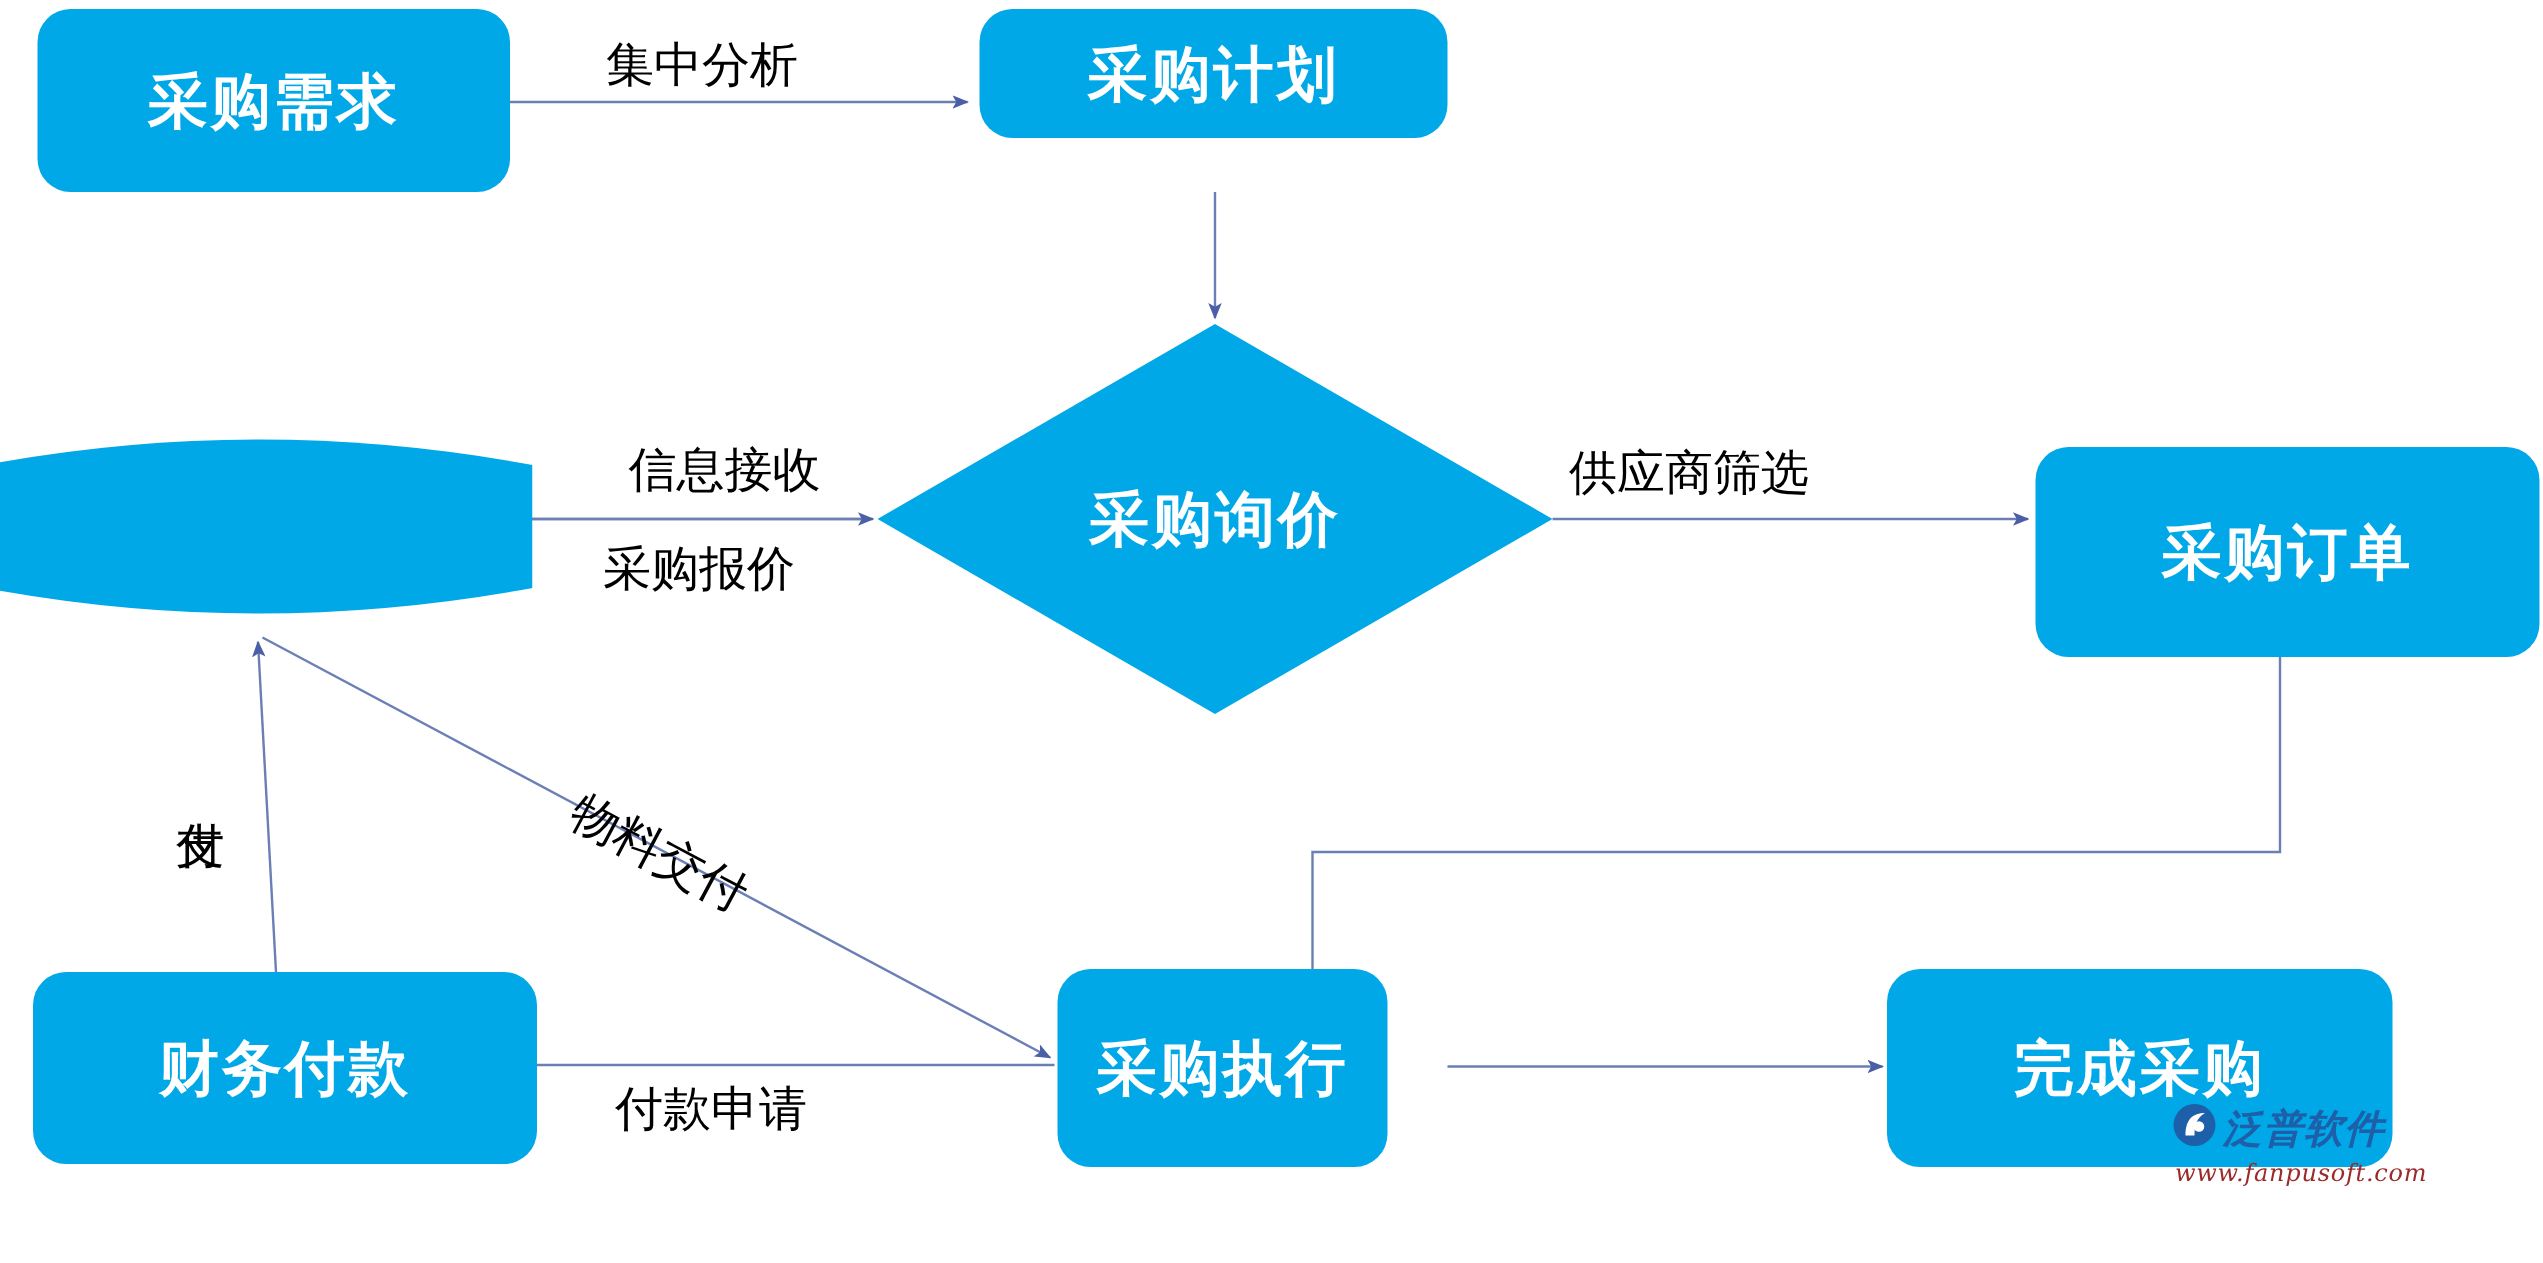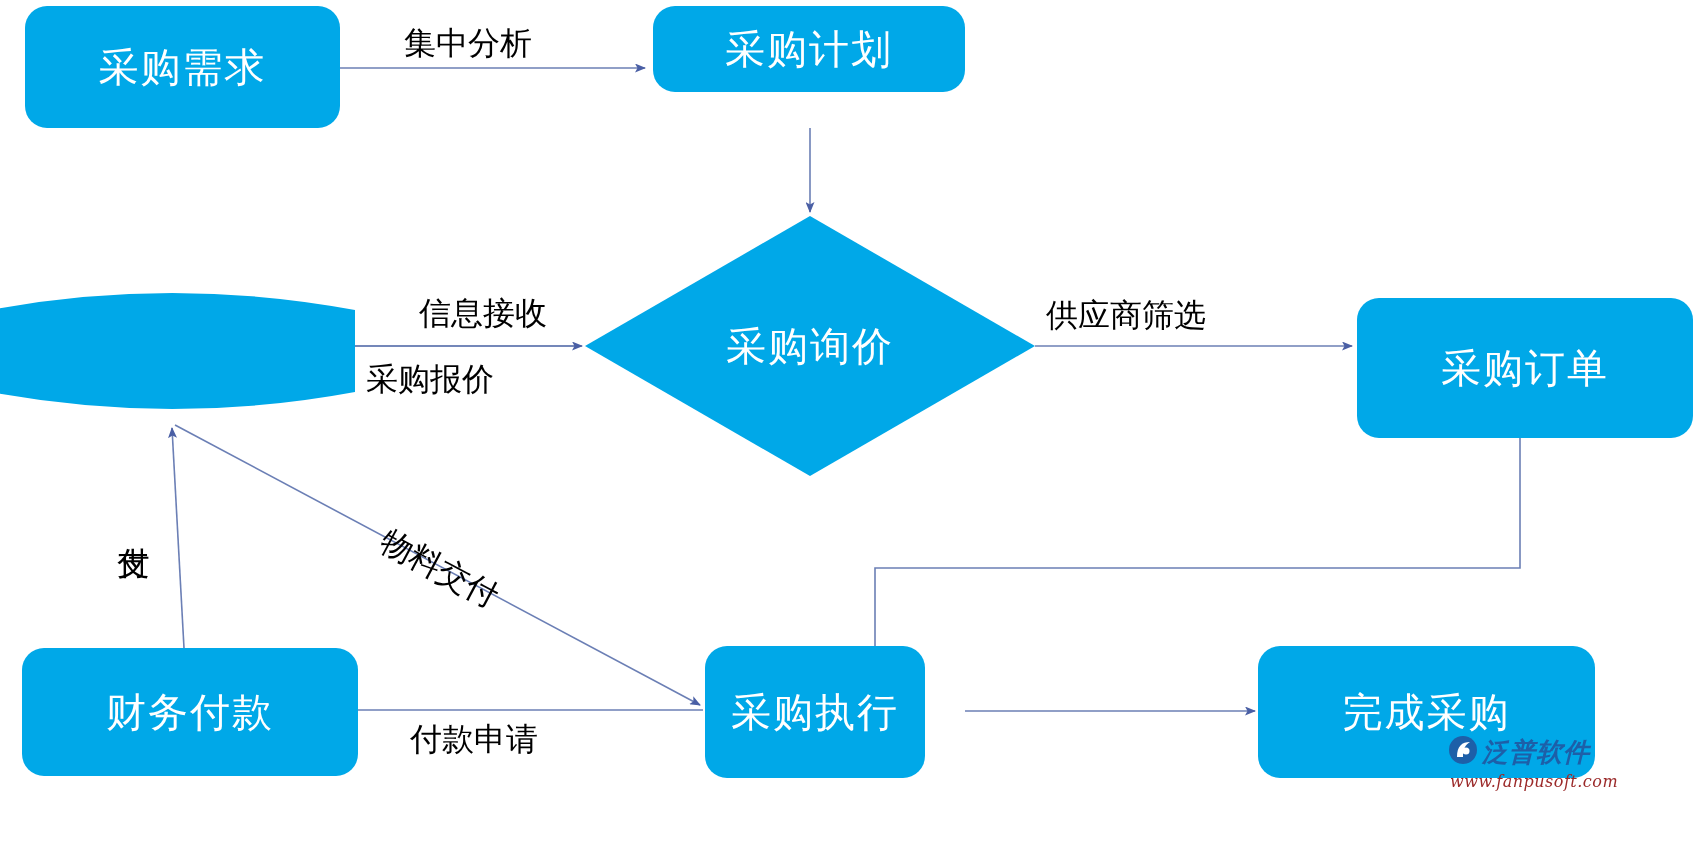--- a/index.html
+++ b/index.html
@@ -31,7 +31,7 @@
     justify-content: center;
     color: #ffffff;
     font-family: "DejaVu Sans", "Liberation Sans", sans-serif;
-    font-weight: normal;
+    font-weight: bold;
     letter-spacing: 2px;
     text-align: center;
     box-sizing: border-box;

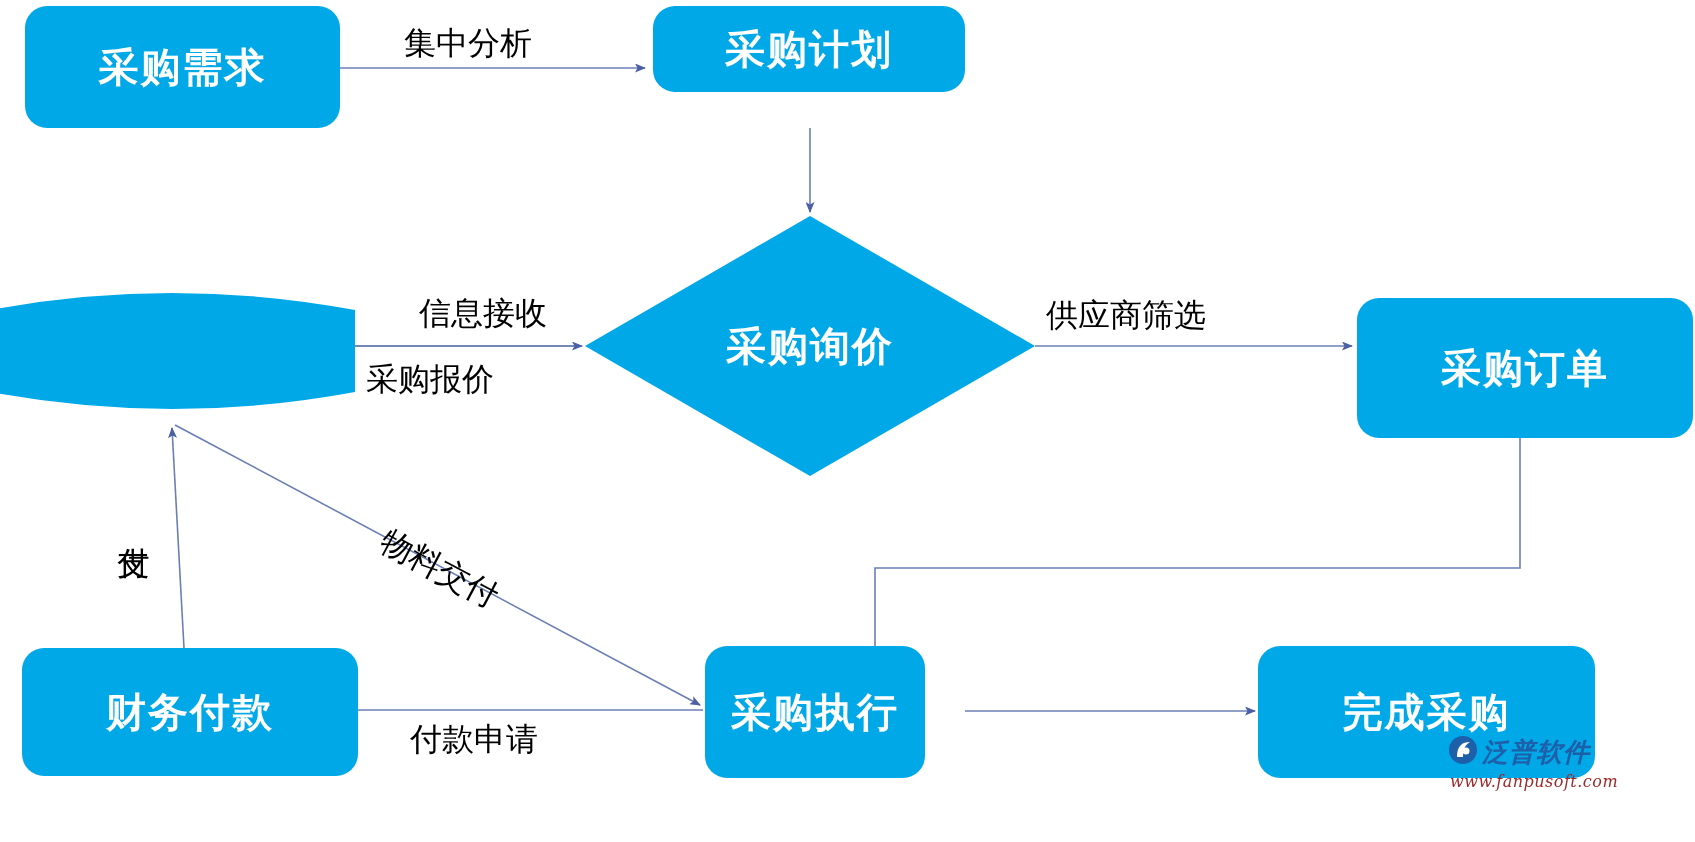--- a/index.html
+++ b/index.html
@@ -194,7 +194,7 @@
 
   <div class="edge-label" style="left:385px; top:292px; font-size:32px;margin-left:34px;">信息接收</div>
 
-  <div class="edge-label" style="left:366px; top:358px; font-size:32px;">采购报价</div>
+  <div class="edge-label" style="left:402px; top:358px; font-size:32px;">采购报价</div>
 
   <div class="edge-label" style="left:1046px; top:294px; font-size:32px;">供应商筛选</div>
 

